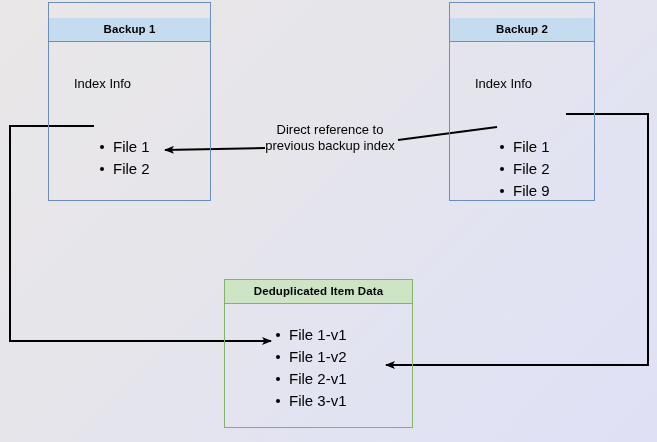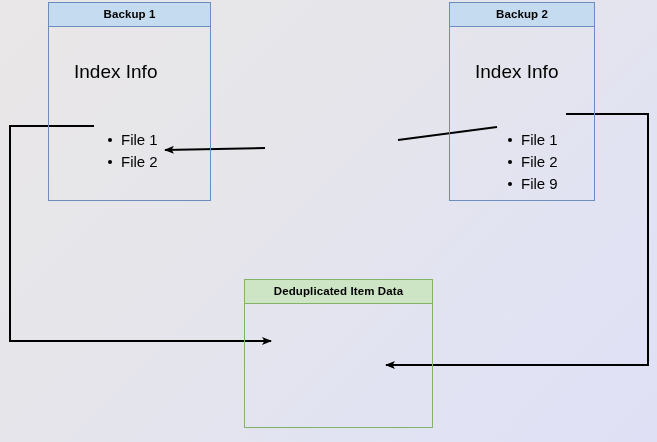--- a/index.html
+++ b/index.html
@@ -44,6 +44,7 @@
   .blue .node-header {
     background: #c5dcf0;
     border-bottom: 1px solid #6c8ebf;
+    margin-top: 15px;
   }
   .green .node-header {
     background: #cde5c4;

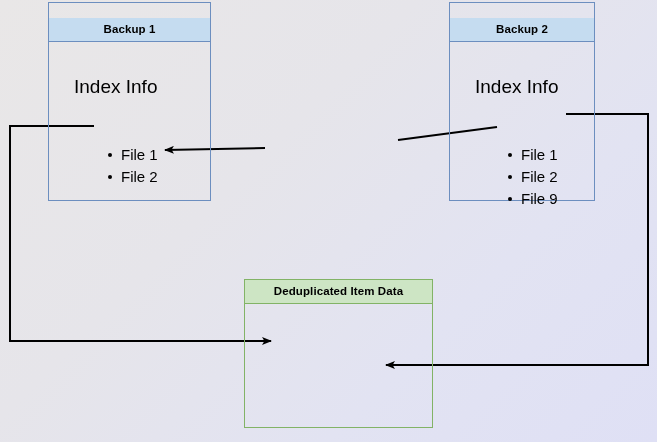--- a/index.html
+++ b/index.html
@@ -58,7 +58,7 @@
 
   .body-title {
     position: absolute;
-    font-size: 19px;
+    font-size: 13px;
     color: #000;
     white-space: nowrap;
   }

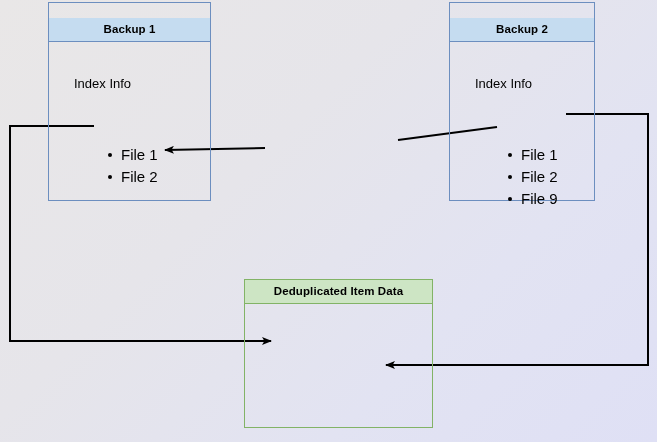--- a/index.html
+++ b/index.html
@@ -160,6 +160,10 @@
     <div class="node-header">Deduplicated Item Data</div>
   </div>
 
+  <div class="edge-label" style="left:248px; top:122px; width:164px;">
+    <div>Direct reference to</div>
+    <div>previous backup index</div>
+  </div>
 
 </div>
 

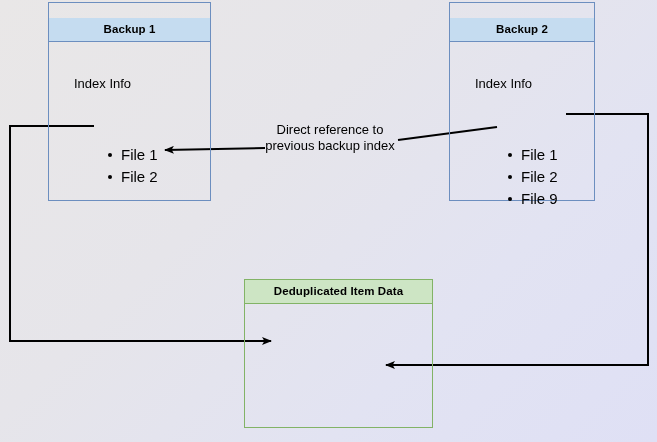--- a/index.html
+++ b/index.html
@@ -65,7 +65,7 @@
 
   ul.items {
     position: absolute;
-    margin: 8px;
+    margin: 0;
     padding: 0;
     list-style: none;
   }

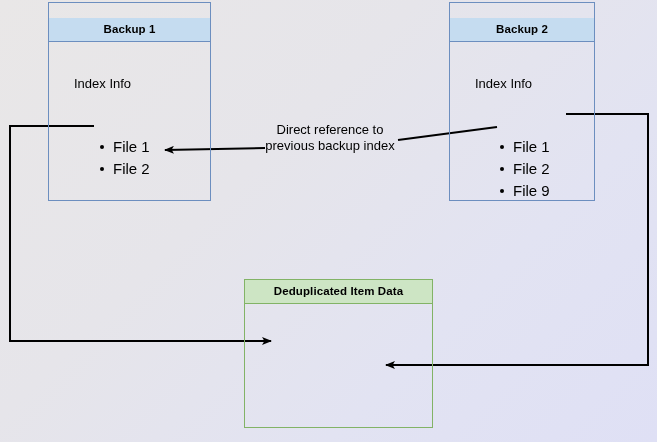--- a/index.html
+++ b/index.html
@@ -156,7 +156,7 @@
     </div>
   </div>
 
-  <div class="node green" style="left:244px; top:279px; width:189px; height:149px;">
+  <div class="node green" style="left:224px; top:279px; width:189px; height:149px;">
     <div class="node-header">Deduplicated Item Data</div>
   </div>
 

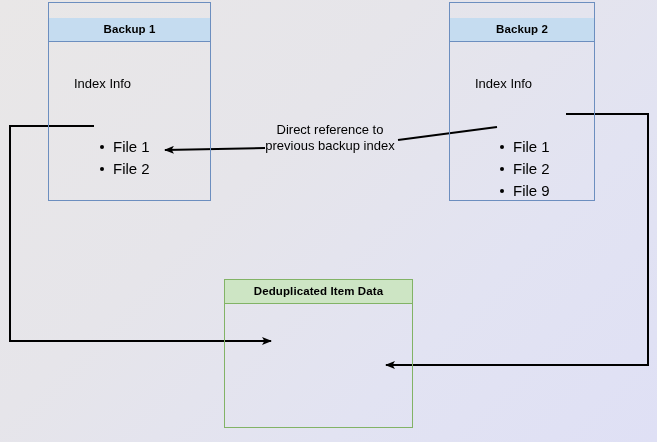--- a/index.html
+++ b/index.html
@@ -158,6 +158,14 @@
 
   <div class="node green" style="left:224px; top:279px; width:189px; height:149px;">
     <div class="node-header">Deduplicated Item Data</div>
+    <div class="node-body" style="height:134px;">
+      <ul class="items" style="left:50px; top:20px;">
+        <li>File 1-v1</li>
+        <li>File 1-v2</li>
+        <li>File 2-v1</li>
+        <li>File 3-v1</li>
+      </ul>
+    </div>
   </div>
 
   <div class="edge-label" style="left:248px; top:122px; width:164px;">

